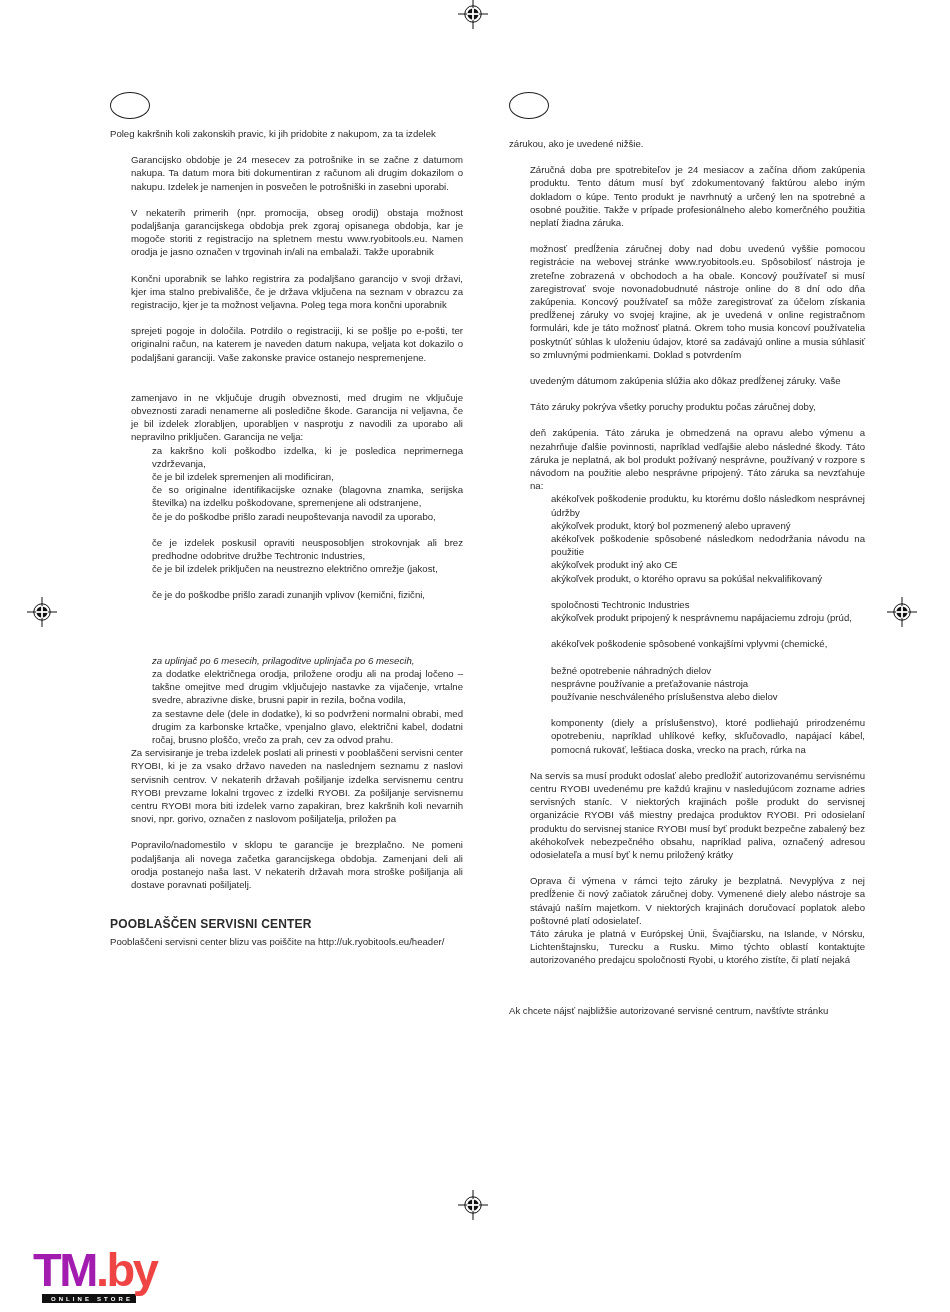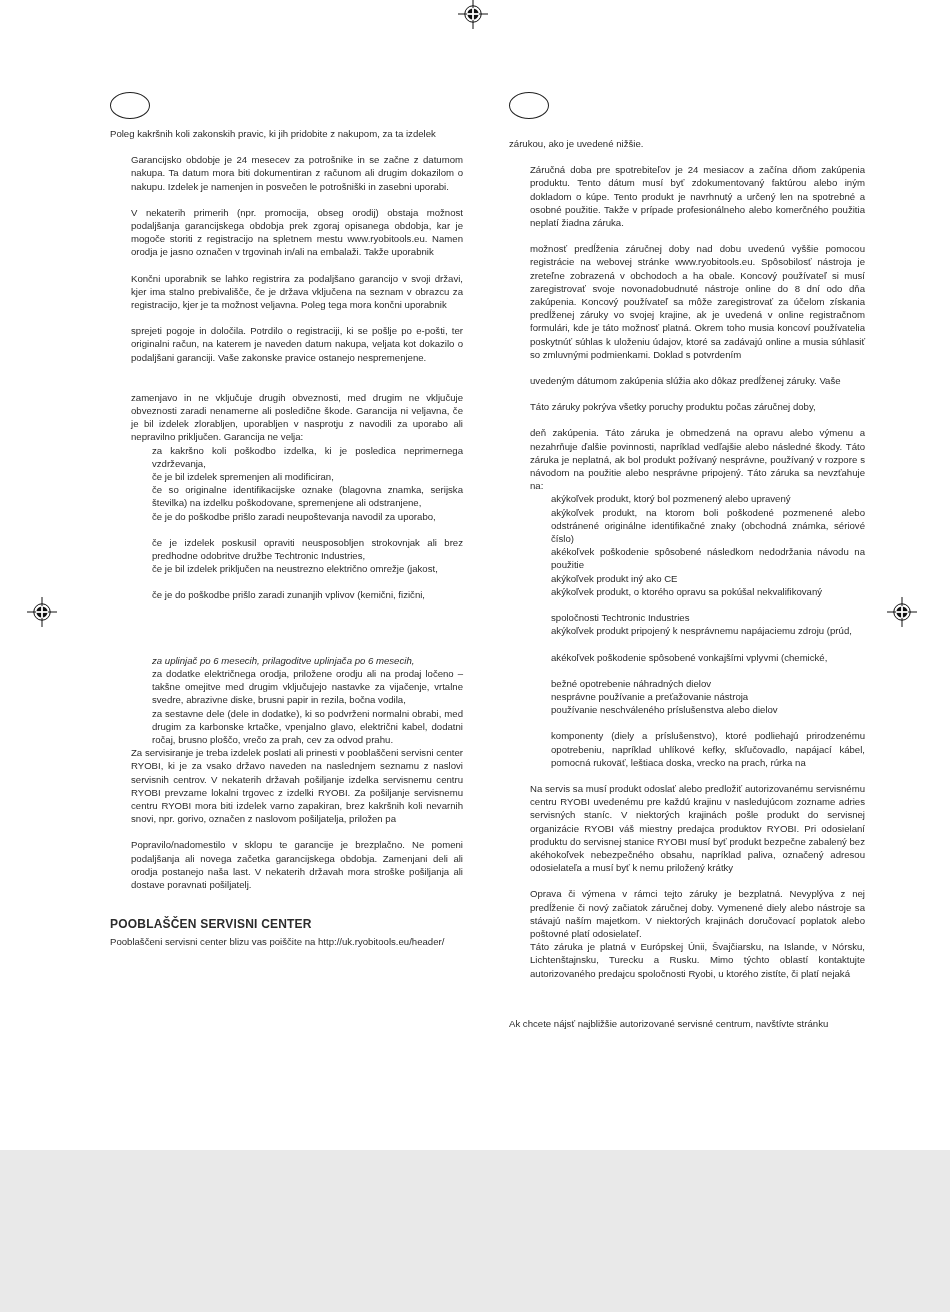--- a/index.html
+++ b/index.html
@@ -4,7 +4,7 @@
 <style>
   html,body { margin:0; padding:0; background:#e9e9e9; }
   .page {
-    position:relative; width:950px; height:1150px; margin:0 auto;
+    position:relative; width:950px; height:1312px; margin:0 auto;
     background:#ffffff; overflow:hidden;
     font-family:"Liberation Sans", sans-serif; color:#2b2b2b;
   }

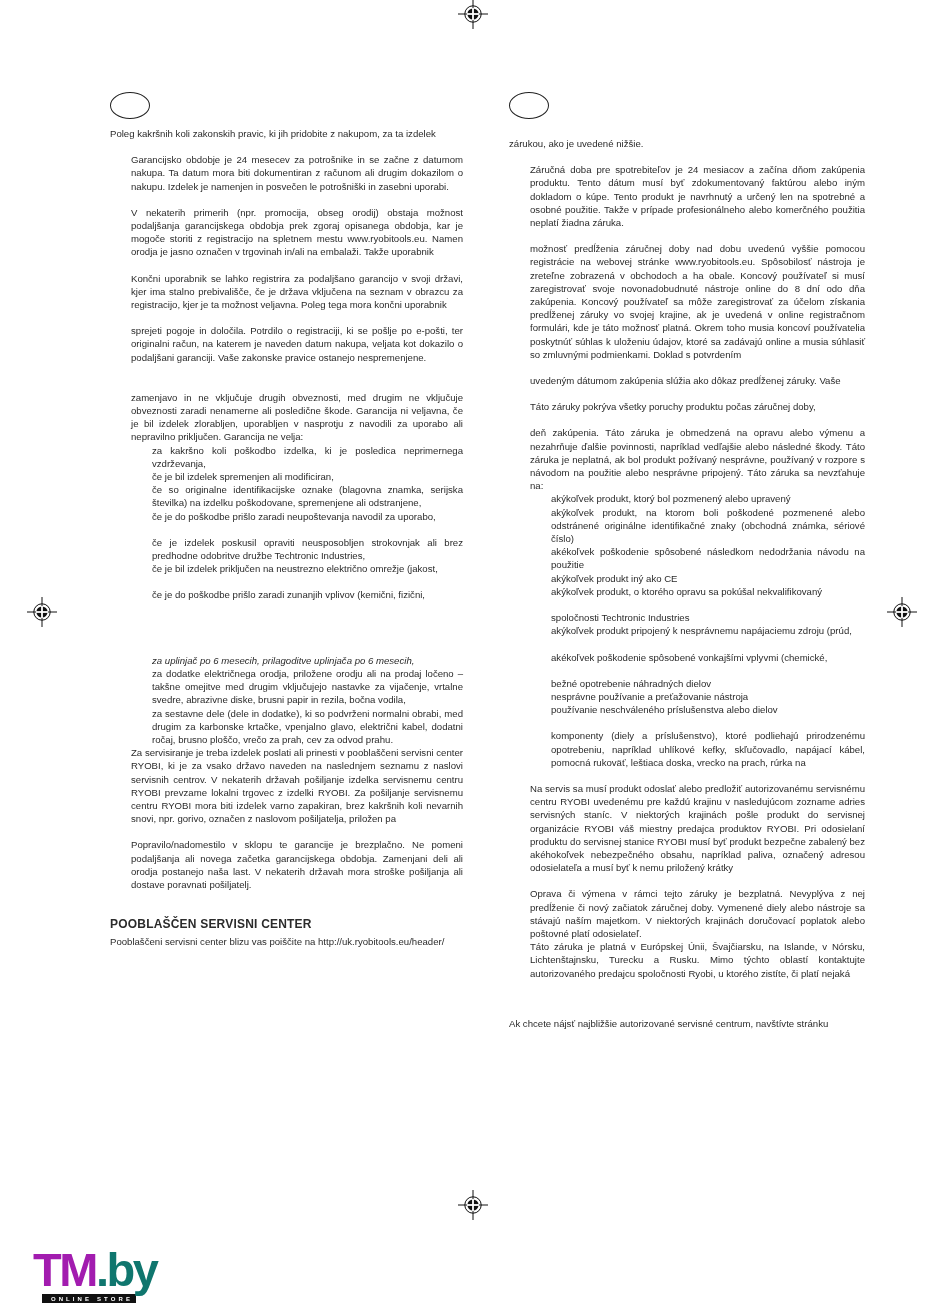--- a/index.html
+++ b/index.html
@@ -111,6 +111,7 @@
     <p class="ind1 g1">uvedeným dátumom zakúpenia slúžia ako dôkaz predĺženej záruky. Vaše</p>
     <p class="ind1 g1">Táto záruky pokrýva všetky poruchy produktu počas záručnej doby,</p>
     <p class="ind1 g1">deň zakúpenia. Táto záruka je obmedzená na opravu alebo výmenu a nezahrňuje ďalšie povinnosti, napríklad vedľajšie alebo následné škody. Táto záruka je neplatná, ak bol produkt požívaný nesprávne, používaný v rozpore s návodom na použitie alebo nesprávne pripojený. Táto záruka sa nevzťahuje na:</p>
+    <p class="ind2">akékoľvek poškodenie produktu, ku ktorému došlo následkom nesprávnej údržby</p>
     <p class="ind2">akýkoľvek produkt, ktorý bol pozmenený alebo upravený</p>
     <p class="ind2">akýkoľvek produkt, na ktorom boli poškodené pozmenené alebo odstránené originálne identifikačné znaky (obchodná známka, sériové číslo)</p>
     <p class="ind2">akékoľvek poškodenie spôsobené následkom nedodržania návodu na použitie</p>

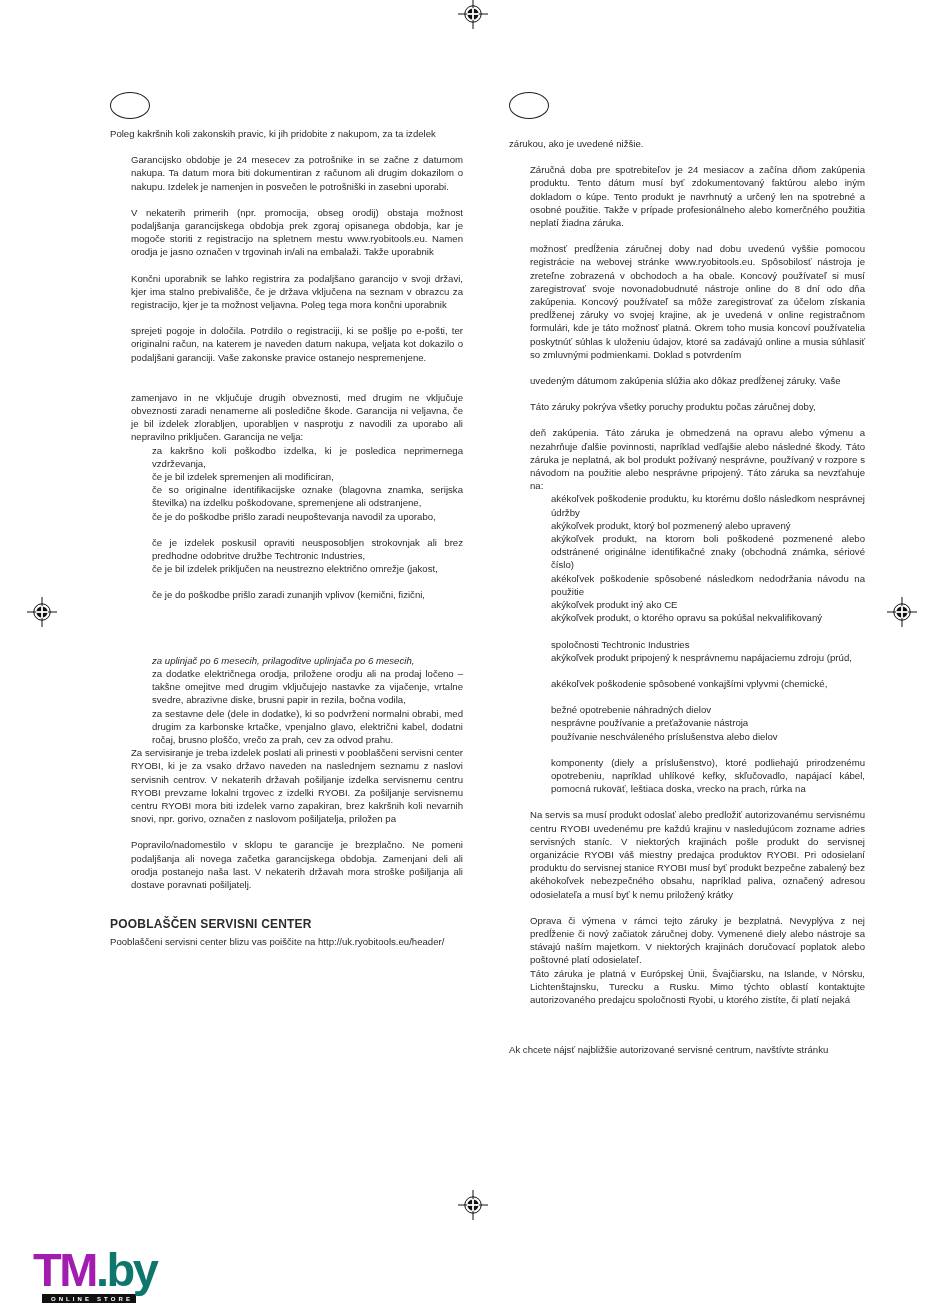--- a/index.html
+++ b/index.html
@@ -113,7 +113,6 @@
     <p class="ind1 g1">deň zakúpenia. Táto záruka je obmedzená na opravu alebo výmenu a nezahrňuje ďalšie povinnosti, napríklad vedľajšie alebo následné škody. Táto záruka je neplatná, ak bol produkt požívaný nesprávne, používaný v rozpore s návodom na použitie alebo nesprávne pripojený. Táto záruka sa nevzťahuje na:</p>
     <p class="ind2">akékoľvek poškodenie produktu, ku ktorému došlo následkom nesprávnej údržby</p>
     <p class="ind2">akýkoľvek produkt, ktorý bol pozmenený alebo upravený</p>
-    <p class="ind2">akýkoľvek produkt, na ktorom boli poškodené pozmenené alebo odstránené originálne identifikačné znaky (obchodná známka, sériové číslo)</p>
     <p class="ind2">akékoľvek poškodenie spôsobené následkom nedodržania návodu na použitie</p>
     <p class="ind2">akýkoľvek produkt iný ako CE</p>
     <p class="ind2">akýkoľvek produkt, o ktorého opravu sa pokúšal nekvalifikovaný</p>

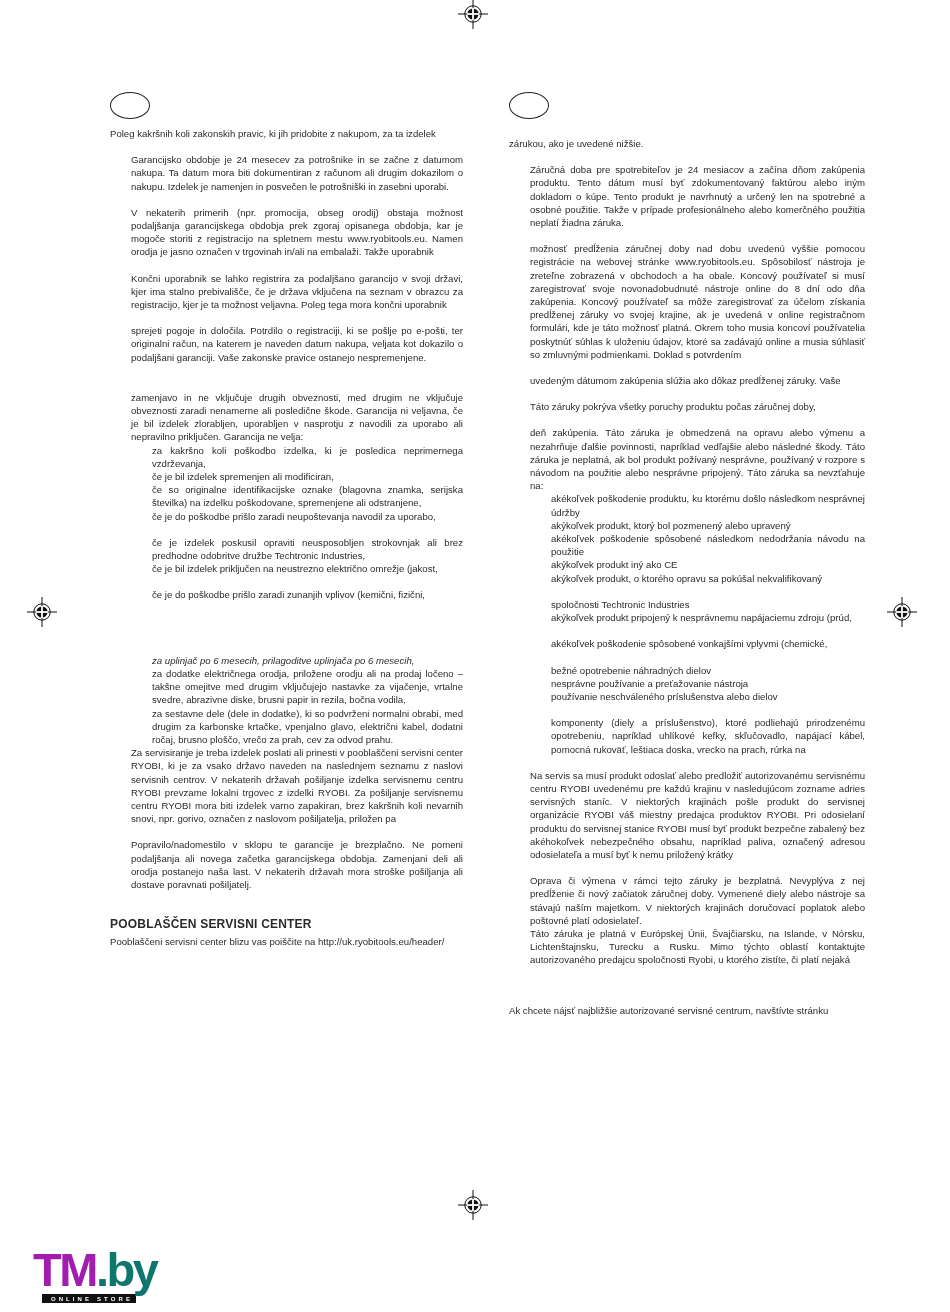--- a/index.html
+++ b/index.html
@@ -33,7 +33,7 @@
   .logo { position:absolute; left:33px; top:1246px; }
   .logo-text { font-weight:bold; font-size:47px; line-height:1.0; letter-spacing:-2.5px; }
   .logo-tm { color:#a21caf; }
-  .logo-by { color:#0f766e; }
+  .logo-by { color:#ef4444; }
   .logo-bar {
     margin:1px 0 0 9px; width:94px; height:9px; background:#111111;
     color:#ffffff; font-size:6px; font-weight:bold; letter-spacing:3.1px;

